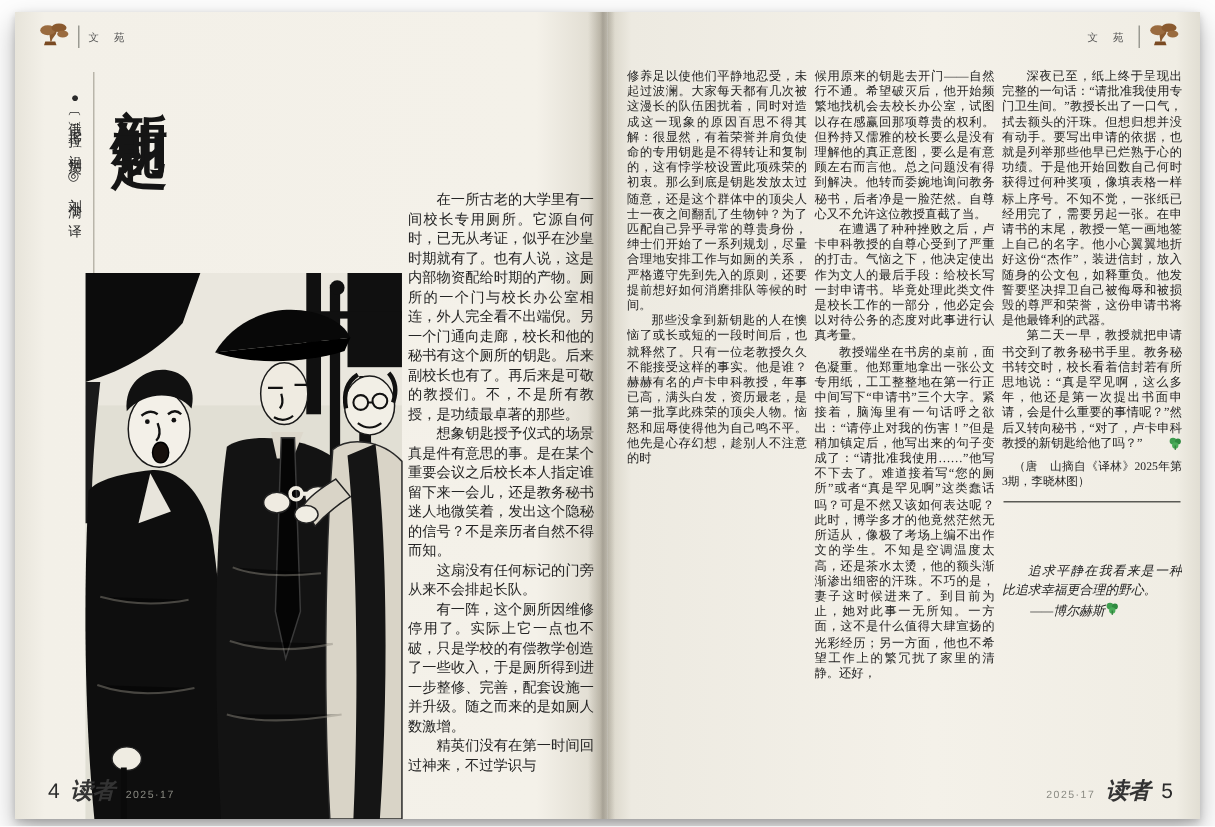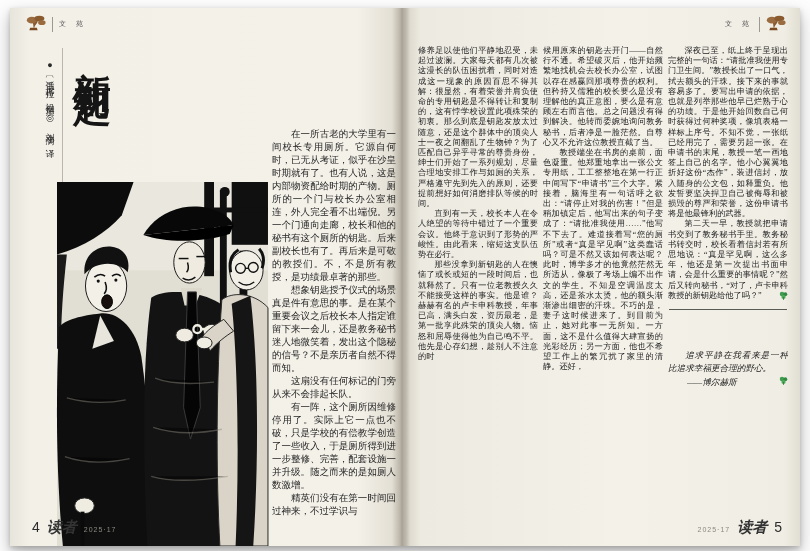--- a/index.html
+++ b/index.html
@@ -196,7 +196,7 @@
           <p>教授端坐在书房的桌前，面色凝重。他郑重地拿出一张公文专用纸，工工整整地在第一行正中间写下“申请书”三个大字。紧接着，脑海里有一句话呼之欲出：“请停止对我的伤害！”但是稍加镇定后，他写出来的句子变成了：“请批准我使用……”他写不下去了。难道接着写“您的厕所”或者“真是罕见啊”这类蠢话吗？可是不然又该如何表达呢？此时，博学多才的他竟然茫然无所适从，像极了考场上编不出作文的学生。不知是空调温度太高，还是茶水太烫，他的额头渐渐渗出细密的汗珠。不巧的是，妻子这时候进来了。到目前为止，她对此事一无所知。一方面，这不是什么值得大肆宣扬的光彩经历；另一方面，他也不希望工作上的繁冗扰了家里的清静。还好，</p>
         </div>
         <div class="col">
-          <p>深夜已至，纸上终于呈现出完整的一句话：“请批准我使用专门卫生间。”教授长出了一口气，拭去额头的汗珠。接下来的事就容易多了。要写出申请的依据，也就是列举那些他早已烂熟于心的功绩。于是他开始回数自己何时获得过何种奖项，像填表格一样标上序号。不知不觉，一张纸已经用完了，需要另起一张。在申请书的末尾，教授一笔一画地签上自己的名字。他小心翼翼地折好这份“杰作”，装进信封，放入随身的公文包，如释重负。他发誓要坚决捍卫自己被侮辱和被损毁的尊严和荣誉，这份申请书将是他最锋利的武器。</p>
+          <p>深夜已至，纸上终于呈现出完整的一句话：“请批准我使用专门卫生间。”教授长出了一口气，拭去额头的汗珠。但想归想并没有动手。要写出申请的依据，也就是列举那些他早已烂熟于心的功绩。于是他开始回数自己何时获得过何种奖项，像填表格一样标上序号。不知不觉，一张纸已经用完了，需要另起一张。在申请书的末尾，教授一笔一画地签上自己的名字。他小心翼翼地折好这份“杰作”，装进信封，放入随身的公文包，如释重负。他发誓要坚决捍卫自己被侮辱和被损毁的尊严和荣誉，这份申请书将是他最锋利的武器。</p>
           <p>第二天一早，教授就把申请书交到了教务秘书手里。教务秘书转交时，校长看着信封若有所思地说：“真是罕见啊，这么多年，他还是第一次提出书面申请，会是什么重要的事情呢？”然后又转向秘书，“对了，卢卡申科教授的新钥匙给他了吗？”</p>
 
           <div class="endmark">

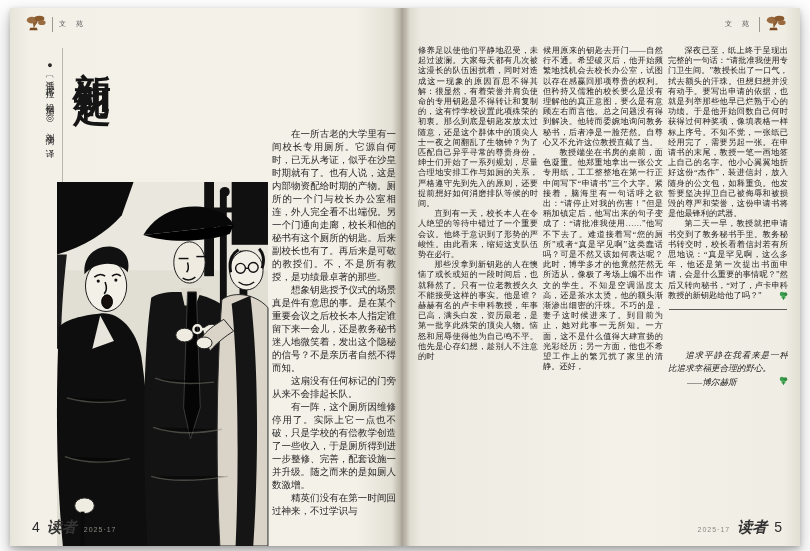--- a/index.html
+++ b/index.html
@@ -193,6 +193,7 @@
         </div>
         <div class="col">
           <p class="cont">候用原来的钥匙去开门——自然行不通。希望破灭后，他开始频繁地找机会去校长办公室，试图以存在感赢回那项尊贵的权利。但矜持又儒雅的校长要么是没有理解他的真正意图，要么是有意顾左右而言他。总之问题没有得到解决。他转而委婉地询问教务秘书，后者净是一脸茫然。自尊心又不允许这位教授直截了当。</p>
+          <p>在遭遇了种种挫败之后，卢卡申科教授的自尊心受到了严重的打击。气恼之下，他决定使出作为文人的最后手段：给校长写一封申请书。毕竟处理此类文件是校长工作的一部分，他必定会以对待公务的态度对此事进行认真考量。</p>
           <p>教授端坐在书房的桌前，面色凝重。他郑重地拿出一张公文专用纸，工工整整地在第一行正中间写下“申请书”三个大字。紧接着，脑海里有一句话呼之欲出：“请停止对我的伤害！”但是稍加镇定后，他写出来的句子变成了：“请批准我使用……”他写不下去了。难道接着写“您的厕所”或者“真是罕见啊”这类蠢话吗？可是不然又该如何表达呢？此时，博学多才的他竟然茫然无所适从，像极了考场上编不出作文的学生。不知是空调温度太高，还是茶水太烫，他的额头渐渐渗出细密的汗珠。不巧的是，妻子这时候进来了。到目前为止，她对此事一无所知。一方面，这不是什么值得大肆宣扬的光彩经历；另一方面，他也不希望工作上的繁冗扰了家里的清静。还好，</p>
         </div>
         <div class="col">

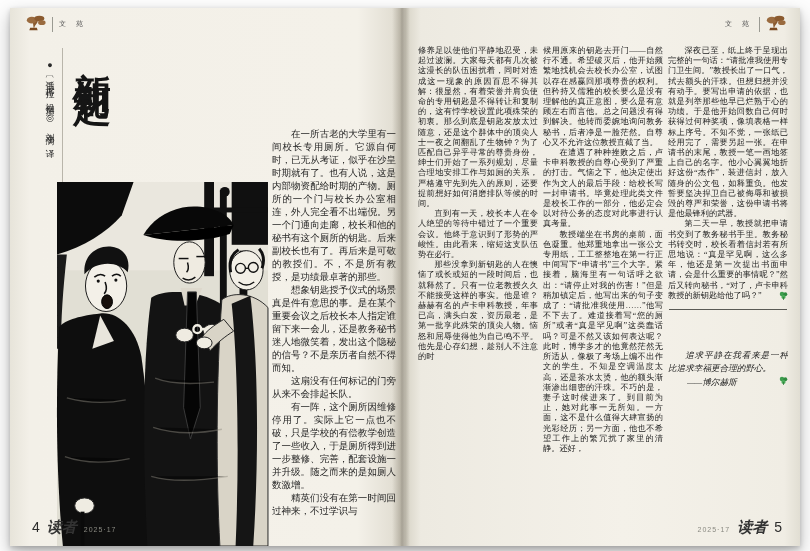--- a/index.html
+++ b/index.html
@@ -188,7 +188,6 @@
       <div class="cols">
         <div class="col">
           <p class="cont">修养足以使他们平静地忍受，未起过波澜。大家每天都有几次被这漫长的队伍困扰着，同时对造成这一现象的原因百思不得其解：很显然，有着荣誉并肩负使命的专用钥匙是不得转让和复制的，这有悖学校设置此项殊荣的初衷。那么到底是钥匙发放太过随意，还是这个群体中的顶尖人士一夜之间翻乱了生物钟？为了匹配自己异乎寻常的尊贵身份，绅士们开始了一系列规划，尽量合理地安排工作与如厕的关系，严格遵守先到先入的原则，还要提前想好如何消磨排队等候的时间。</p>
-          <p>直到有一天，校长本人在令人绝望的等待中错过了一个重要会议。他终于意识到了形势的严峻性。由此看来，缩短这支队伍势在必行。</p>
           <p>那些没拿到新钥匙的人在懊恼了或长或短的一段时间后，也就释然了。只有一位老教授久久不能接受这样的事实。他是谁？赫赫有名的卢卡申科教授，年事已高，满头白发，资历最老，是第一批享此殊荣的顶尖人物。恼怒和屈辱使得他为自己鸣不平。他先是心存幻想，趁别人不注意的时</p>
         </div>
         <div class="col">

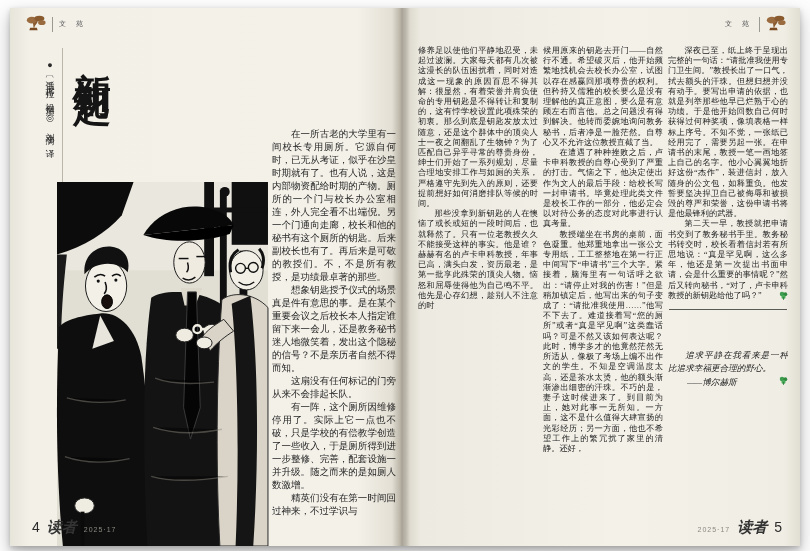--- a/index.html
+++ b/index.html
@@ -210,6 +210,7 @@
             </span>
           </div>
 
+          <p class="attr">（唐　山摘自《译林》2025年第3期，李晓林图）</p>
 
           <div class="qdiv"></div>
 

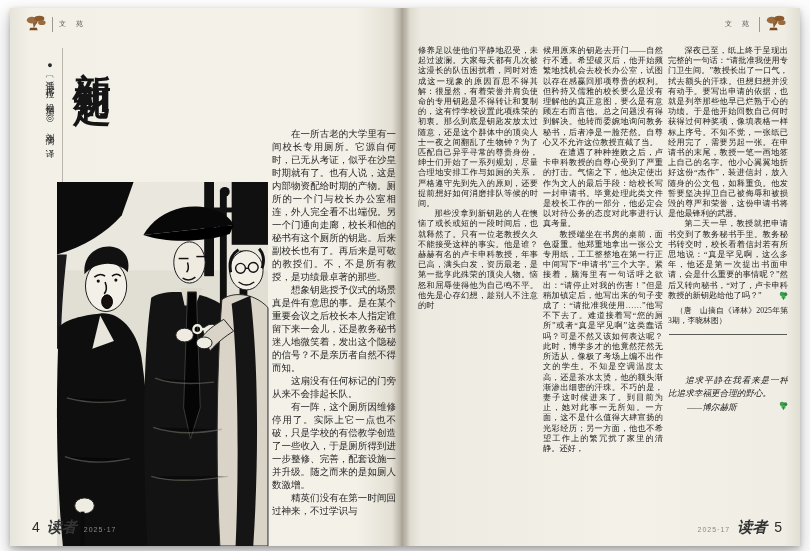--- a/index.html
+++ b/index.html
@@ -40,7 +40,7 @@
   .qdiv{border-top:1px solid #5a5a55;margin:8px 1px 7px;}
   .quote{font-style:italic;font-size:8.6px;line-height:12.5px;color:#222;margin-top:39px;}
   .quote .qtext{margin:0;text-indent:2em;}
-  .qrow{display:flex;justify-content:space-between;align-items:center;margin-top:2px;padding-left:2.2em;}
+  .qrow{display:flex;justify-content:flex-start;align-items:center;margin-top:2px;padding-left:2.2em;}
   
   .pfooter{position:absolute;bottom:9px;display:flex;align-items:baseline;gap:7px;}
   .fl{left:22px;} .fr{right:18px;}

